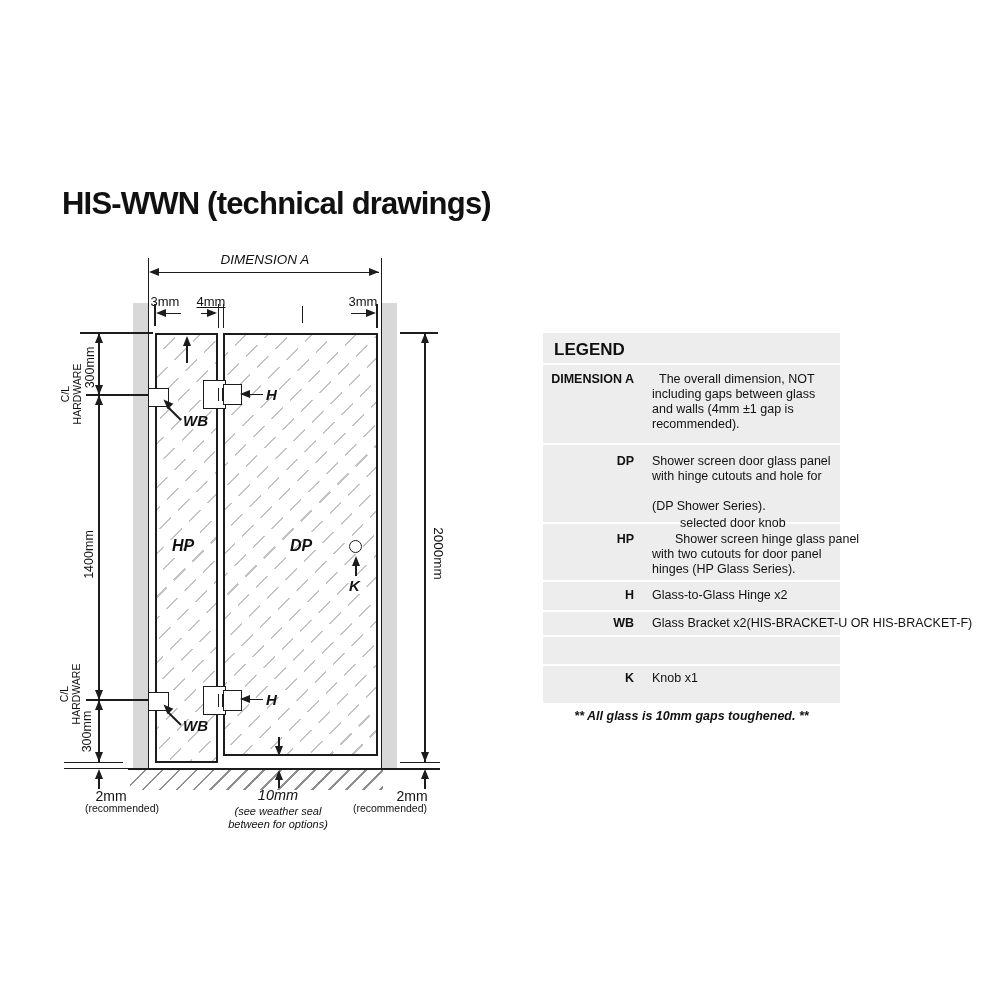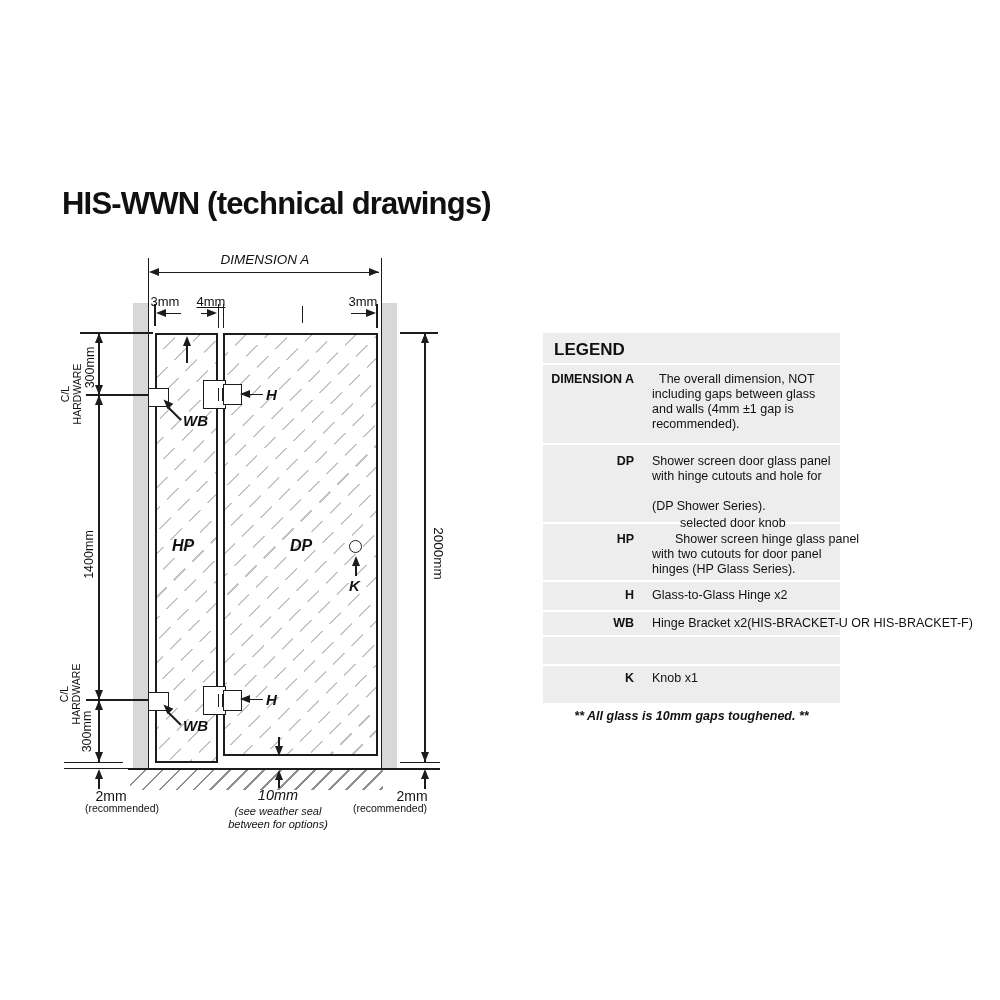--- a/index.html
+++ b/index.html
@@ -195,7 +195,7 @@
     <div class="desc" style="left:652px;top:588px;">Glass-to-Glass Hinge x2</div>
 
     <div class="term rgt" style="left:544px;top:616px;width:90px;">WB</div>
-    <div class="desc" style="left:652px;top:616px;">Hinge Bracket x2(HIS-BRACKET-U OR HIS-BRACKET-F)</div>
+    <div class="desc" style="left:652px;top:616px;">Glass Bracket x2(HIS-BRACKET-U OR HIS-BRACKET-F)</div>
 
     <div class="term rgt" style="left:544px;top:671px;width:90px;">K</div>
     <div class="desc" style="left:652px;top:671px;">Knob x1</div>

